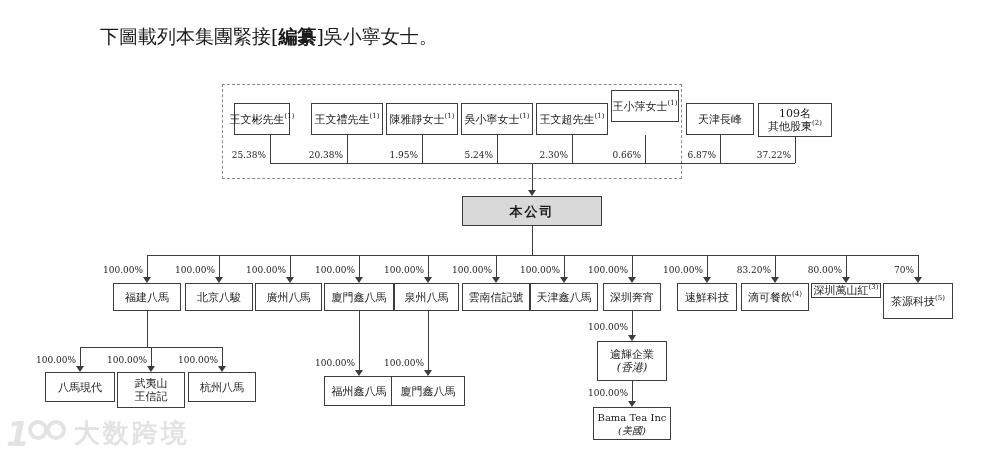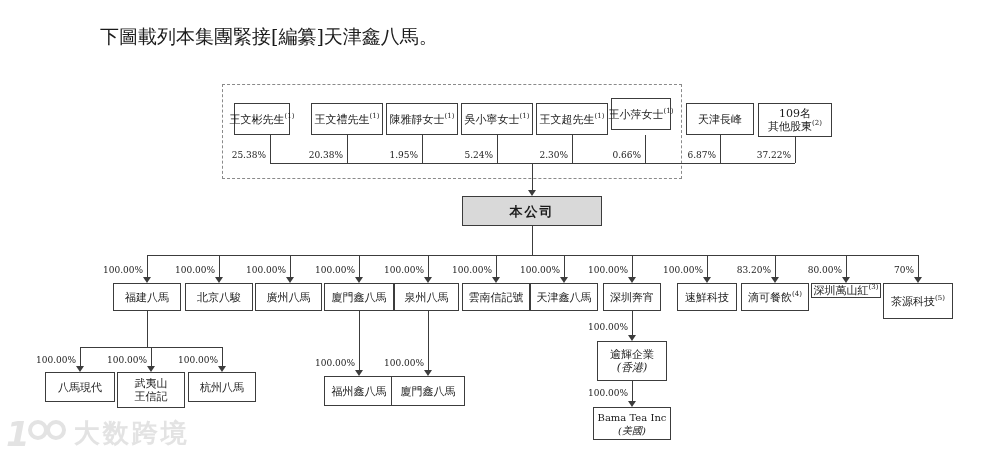--- a/index.html
+++ b/index.html
@@ -6,7 +6,7 @@
   .canvas{position:relative;width:1002px;height:459px;background:var(--background,#fff);
     font-family:"DejaVu Serif","Liberation Serif",serif;color:var(--text_color,#1a1a1a);overflow:hidden}
   .title{position:absolute;left:100px;top:24px;font-size:19px;white-space:nowrap}
-  .title .em{font-weight:normal}
+  .title .em{font-weight:bold}
   .dashed{position:absolute;left:222px;top:84px;width:458px;height:93px;border:1px dashed #8a8a8a}
   .box{position:absolute;border:1px solid var(--box_border,#3c3c3c);background:#fff;box-sizing:border-box;
     display:flex;flex-direction:column;align-items:center;justify-content:center;text-align:center;

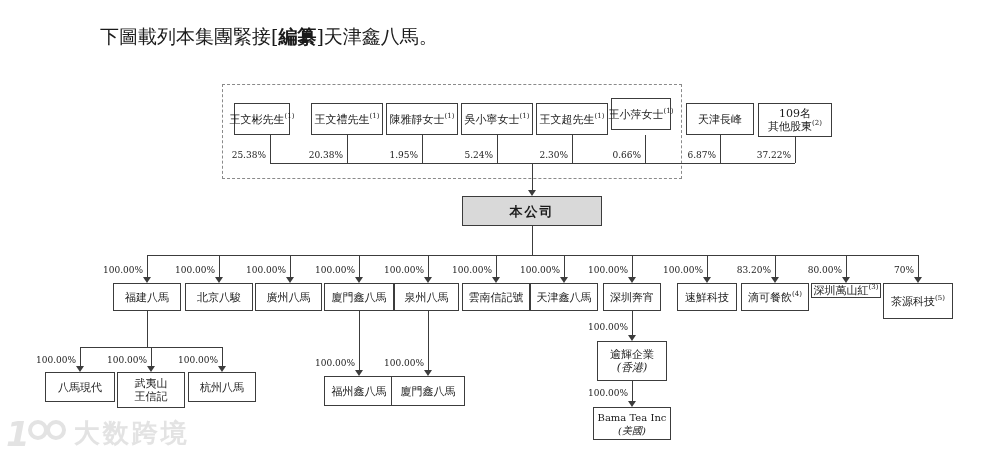--- a/index.html
+++ b/index.html
@@ -32,7 +32,7 @@
 
 <div class="canvas">
 
-  <div class="title"><span>下圖載列本集團緊接[</span><span class="em">編纂</span><span>]天津鑫八馬。</span></div>
+  <div class="title"><span>下圖載列本集團緊接[</span><span class="em">編纂</span><span>]吳小寧女士。</span></div>
 
   <div class="dashed"></div>
 

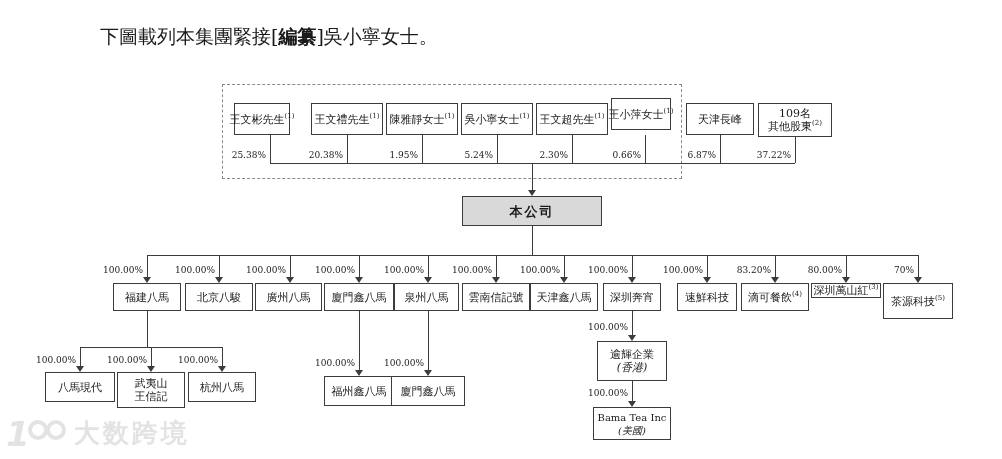--- a/index.html
+++ b/index.html
@@ -51,7 +51,7 @@
   <div class="box" style="left:536px;top:103px;width:72px;height:32px">
       <span class="bl"><span>王文超先生</span><sup class="fn">(1)</sup></span>
     </div>
-  <div class="box" style="left:611px;top:98px;width:60px;height:32px">
+  <div class="box" style="left:611px;top:90px;width:68px;height:32px">
       <span class="bl"><span>王小萍女士</span><sup class="fn">(1)</sup></span>
     </div>
   <div class="box" style="left:686px;top:103px;width:68px;height:32px">

